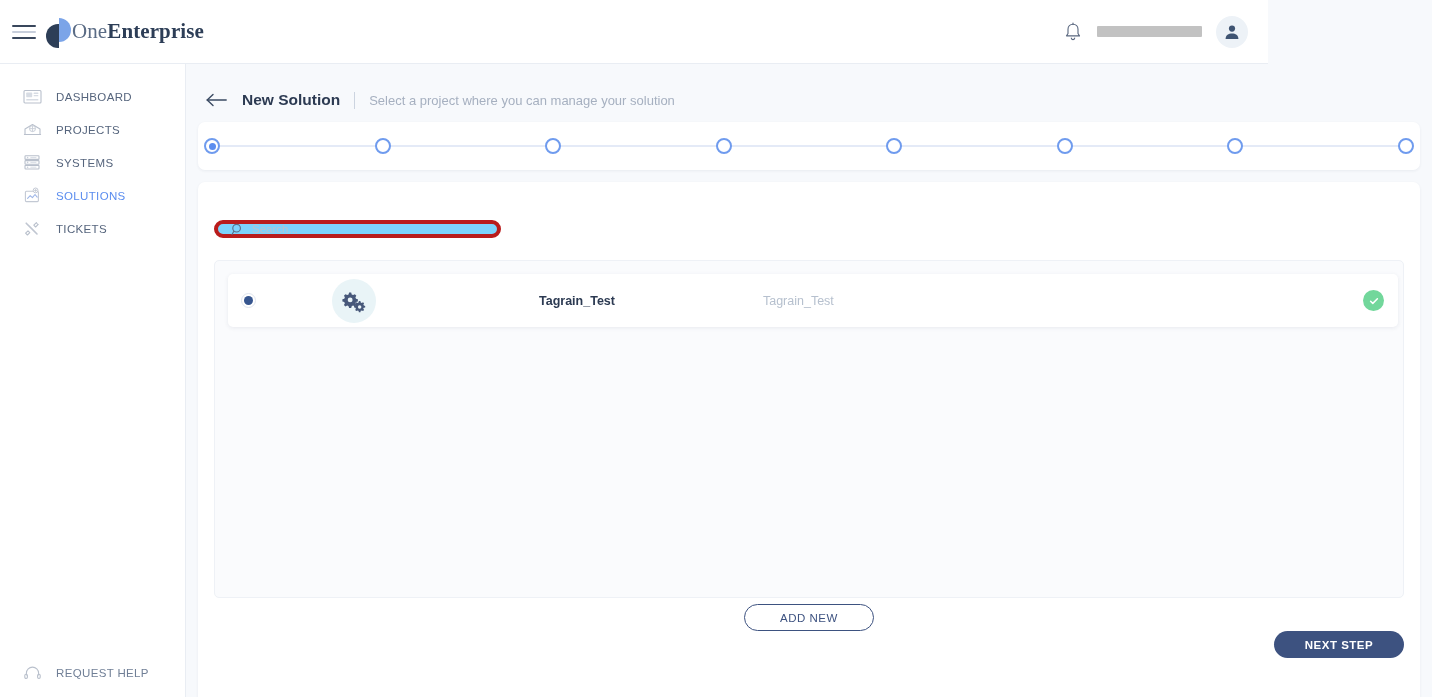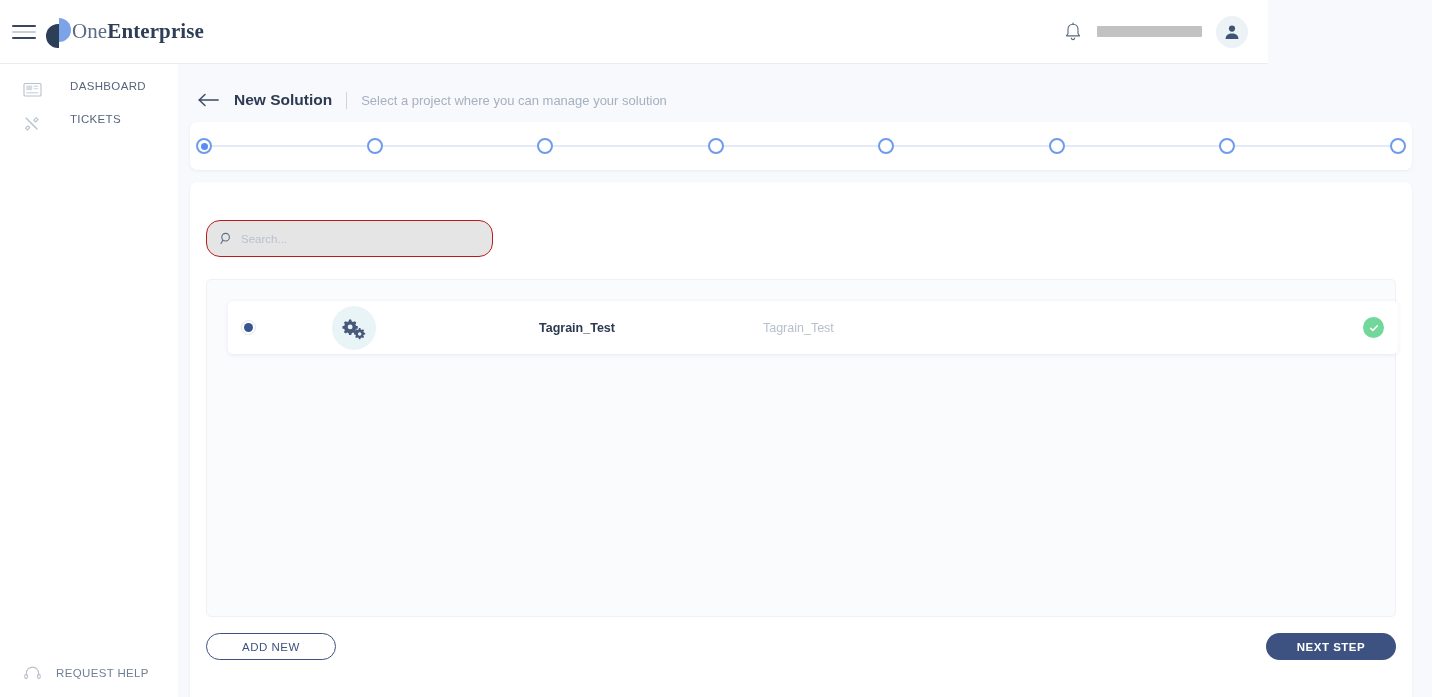--- a/index.html
+++ b/index.html
@@ -55,8 +55,8 @@
   }
   .nav { padding-top: 16px; }
   .nav-item {
-    display: flex; height: 33px; padding-left: 22px;
-    cursor: pointer; gap: 28px;
+    display: flex; align-items: center; height: 33px; padding-left: 22px;
+    cursor: pointer; gap: 14px;
   }
   .nav-icon { width: 20px; height: 20px; flex: 0 0 20px; display: flex;
     align-items: center; justify-content: center; }

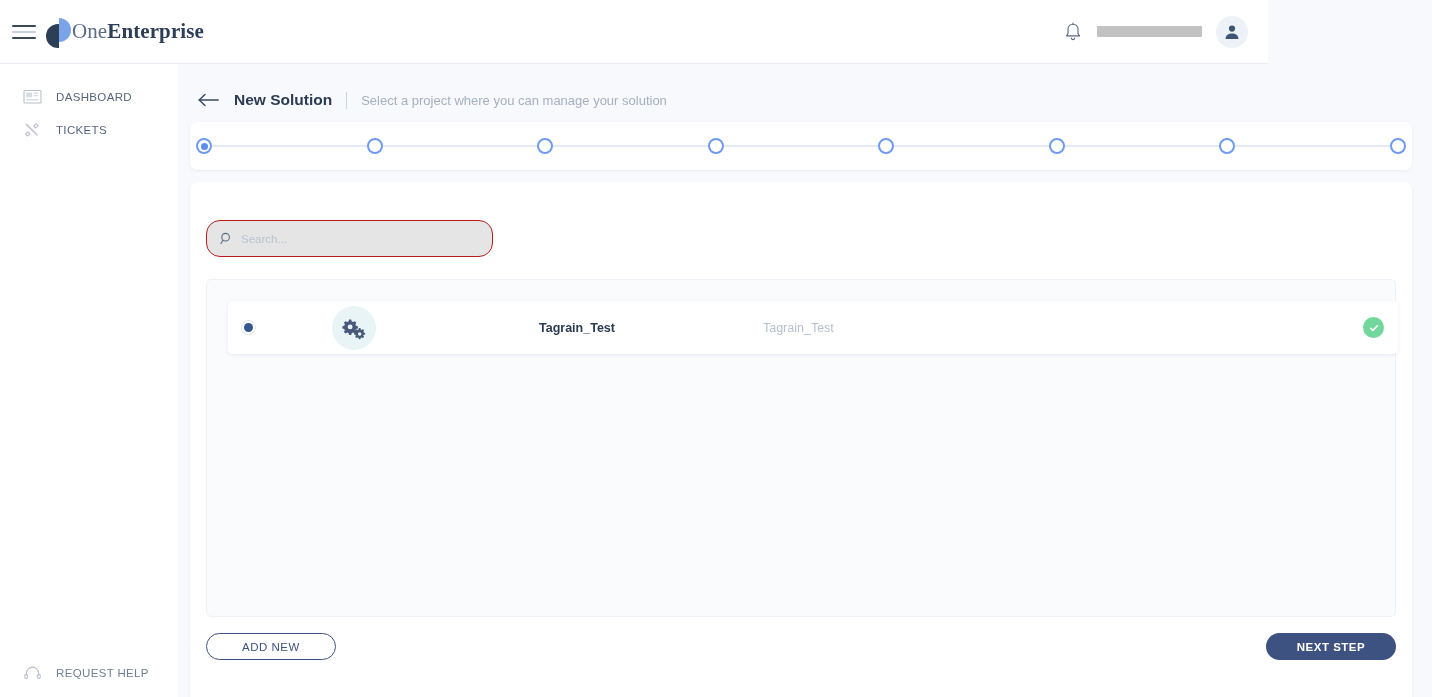--- a/index.html
+++ b/index.html
@@ -70,7 +70,7 @@
   .help-item .nav-label { color: #707f96; }
 
   
-  .main { position: absolute; top: 64px; left: 178px; width: 1246px; height: 633px;
+  .main { position: absolute; top: 64px; left: 186px; width: 1246px; height: 633px;
     background: #f7f9fc; }
 
   .page-head { display: flex; align-items: center; gap: 14px; padding: 20px 0 0 20px; height: 52px; }

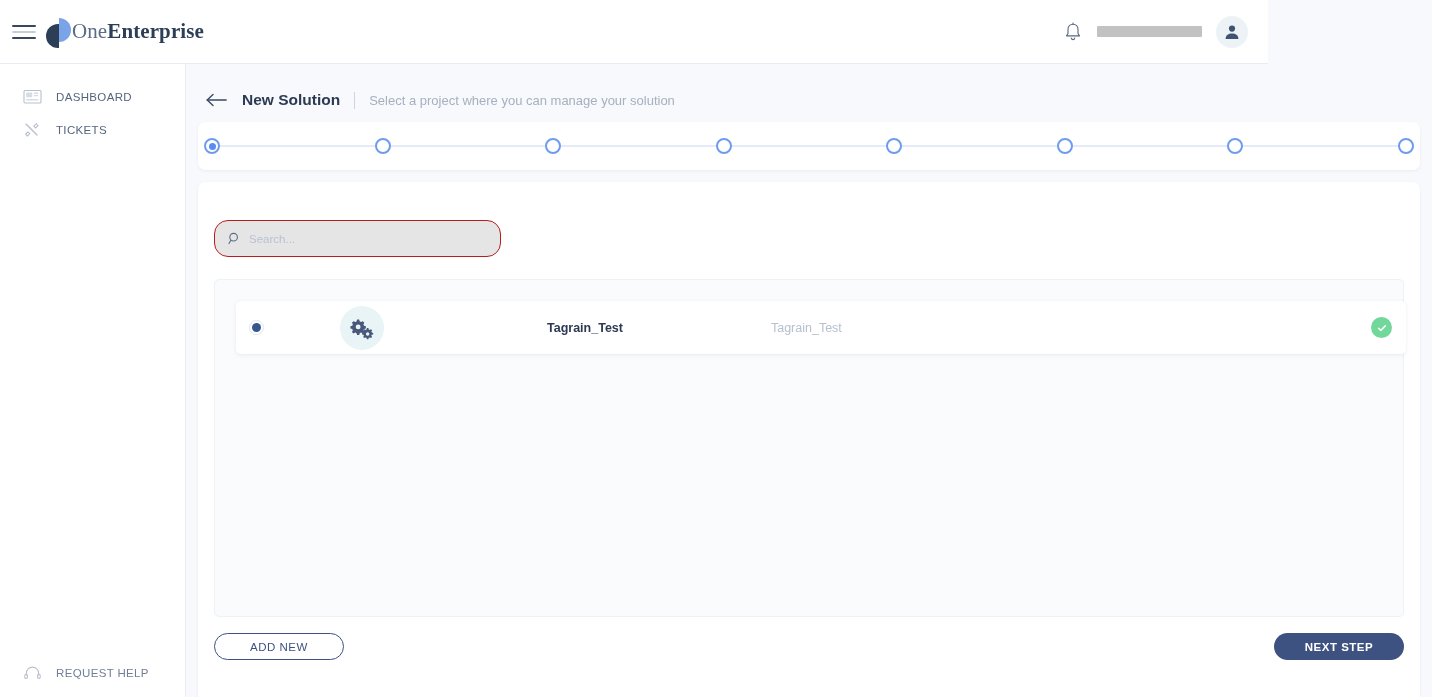--- a/index.html
+++ b/index.html
@@ -216,6 +216,17 @@
         <span class="nav-label">DASHBOARD</span>
       </div>
 
+      <div class="nav-item">
+        <span class="nav-icon">
+          <svg width="19" height="17" viewBox="0 0 19 17">
+            <path d="M2 13.5V8l7.5-4.5L17 8v5.5z" fill="none" stroke="#b9c0cc" stroke-width="1.1" stroke-linejoin="round"></path>
+            <circle cx="9.5" cy="7.6" r="3" fill="none" stroke="#c8ced8" stroke-width="1"></circle>
+            <path d="M6.6 7.6h5.8M9.5 4.6v6" stroke="#c8ced8" stroke-width=".9"></path>
+            <path d="M1.4 13.5h16.2" stroke="#b9c0cc" stroke-width="1.1" stroke-linecap="round"></path>
+          </svg>
+        </span>
+        <span class="nav-label">PROJECTS</span>
+      </div>
 
 
 

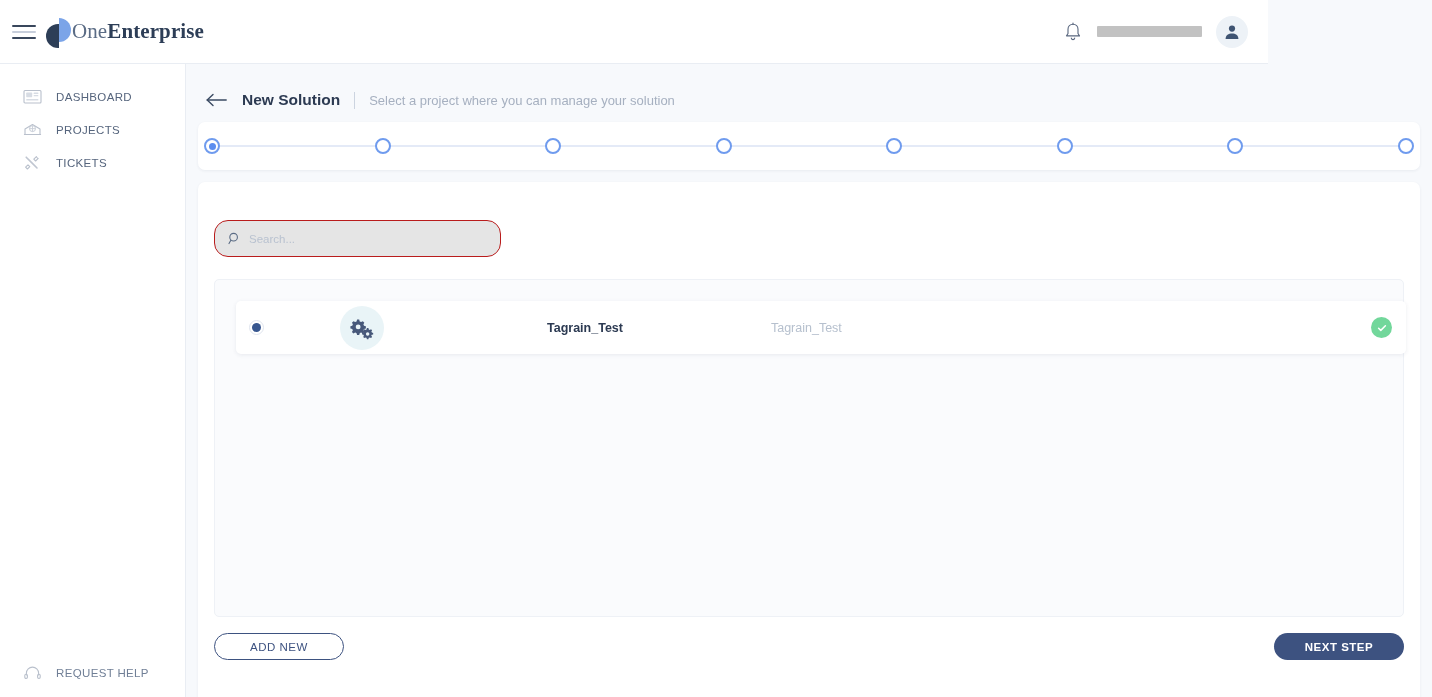--- a/index.html
+++ b/index.html
@@ -228,6 +228,20 @@
         <span class="nav-label">PROJECTS</span>
       </div>
 
+      <div class="nav-item">
+        <span class="nav-icon">
+          <svg width="18" height="17" viewBox="0 0 18 17">
+            <rect x="2" y="1.8" width="14" height="3.6" rx=".7" fill="none" stroke="#b9c0cc" stroke-width="1.1"></rect>
+            <rect x="2" y="6.6" width="14" height="3.6" rx=".7" fill="none" stroke="#b9c0cc" stroke-width="1.1"></rect>
+            <rect x="2" y="11.4" width="14" height="3.6" rx=".7" fill="none" stroke="#b9c0cc" stroke-width="1.1"></rect>
+            <circle cx="4.6" cy="3.6" r=".8" fill="#c8ced8"></circle>
+            <circle cx="4.6" cy="8.4" r=".8" fill="#c8ced8"></circle>
+            <circle cx="4.6" cy="13.2" r=".8" fill="#c8ced8"></circle>
+            <path d="M7.4 3.6h6M7.4 8.4h6M7.4 13.2h6" stroke="#d2d8e1" stroke-width=".9"></path>
+          </svg>
+        </span>
+        <span class="nav-label">SYSTEMS</span>
+      </div>
 
 
 

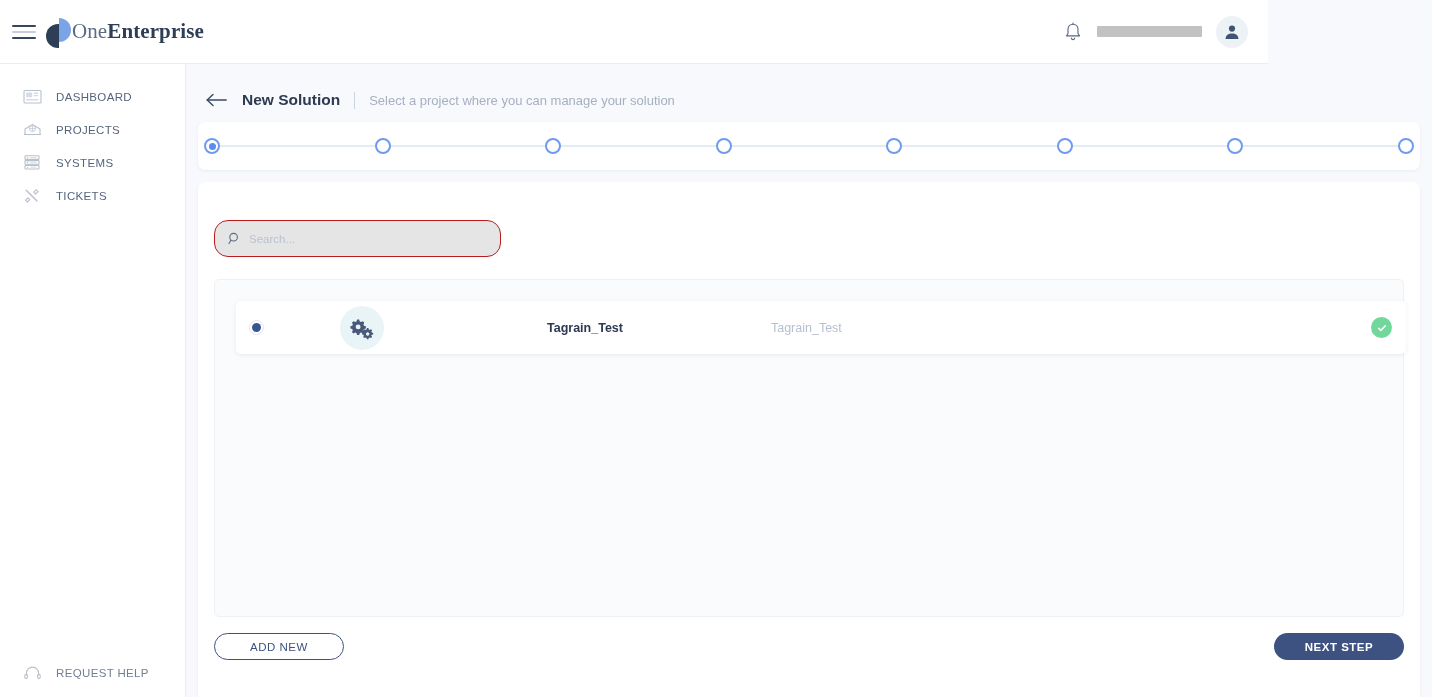--- a/index.html
+++ b/index.html
@@ -243,6 +243,17 @@
         <span class="nav-label">SYSTEMS</span>
       </div>
 
+      <div class="nav-item active">
+        <span class="nav-icon">
+          <svg width="19" height="17" viewBox="0 0 19 17">
+            <rect x="2.4" y="4.2" width="13" height="10.4" rx="1" fill="none" stroke="#c3c9d4" stroke-width="1.1"></rect>
+            <path d="M4.6 11.4l2.6-2.8 2.2 2.1 2.6-3.2 2.2 2.6" fill="none" stroke="#9fb7e8" stroke-width="1.1" stroke-linecap="round" stroke-linejoin="round"></path>
+            <circle cx="12.6" cy="3.4" r="2.4" fill="#ffffff" stroke="#c3c9d4" stroke-width="1"></circle>
+            <path d="M11.5 3.4h2.2M12.6 2.3v2.2" stroke="#c3c9d4" stroke-width=".9" stroke-linecap="round"></path>
+          </svg>
+        </span>
+        <span class="nav-label">SOLUTIONS</span>
+      </div>
 
 
 

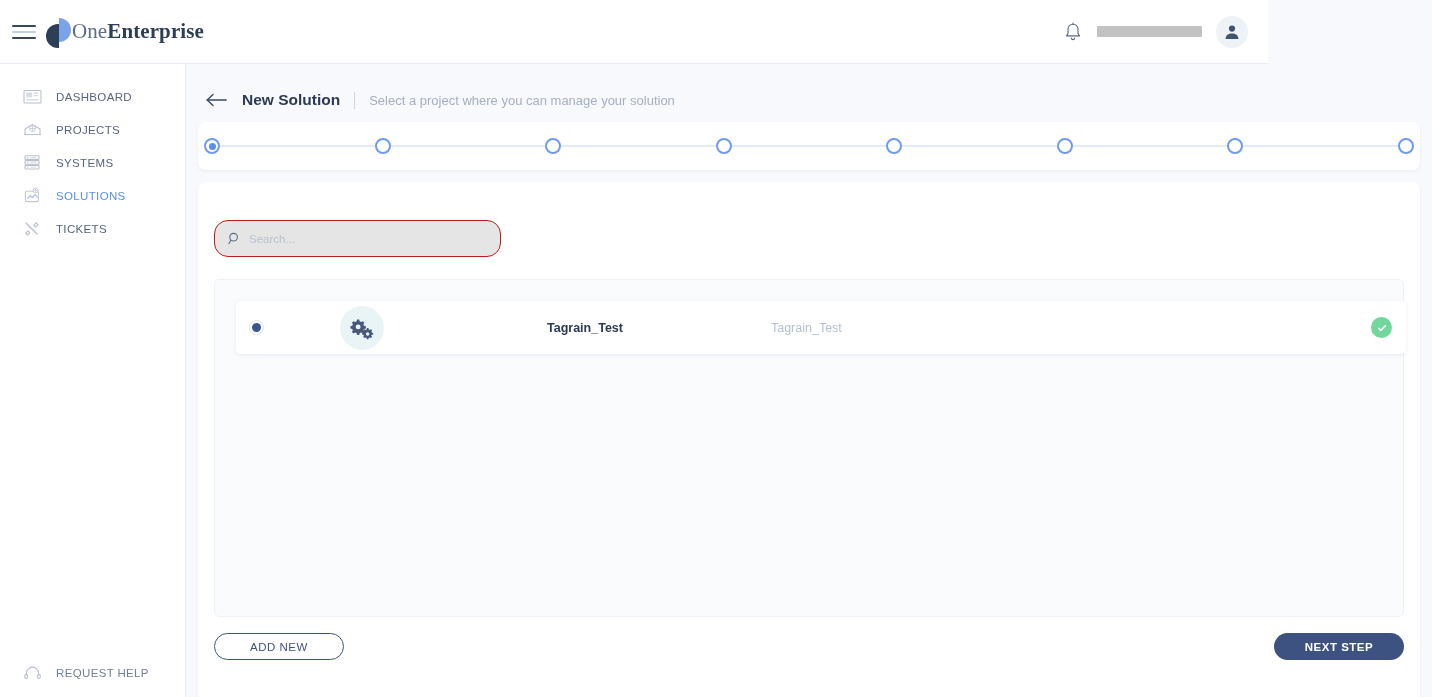--- a/index.html
+++ b/index.html
@@ -109,8 +109,8 @@
 
   .search-wrap { margin-top: 18px; }
   .search-box {
-    position: relative; width: 287px; height: 37px; border: 1px solid #b91c1c;
-    border-radius: 14px; display: flex; align-items: center; background: #e5e5e5;
+    position: relative; width: 287px; height: 18px; border: 4px solid #b91c1c;
+    border-radius: 14px; display: flex; align-items: center; background: #7dd3fc;
   }
   .search-icon { margin-left: 12px; width: 14px; height: 14px; display: flex;
     align-items: center; justify-content: center; }

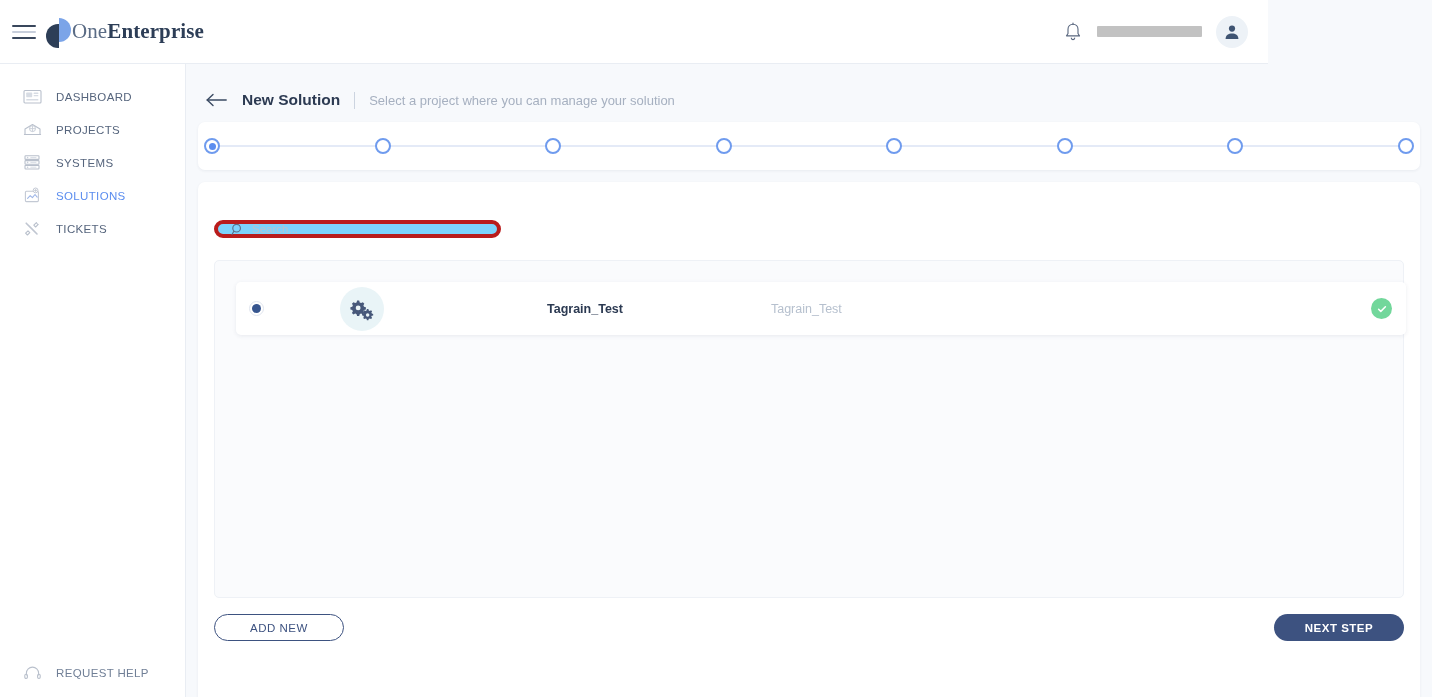--- a/index.html
+++ b/index.html
@@ -123,7 +123,7 @@
 
   .list-area {
     margin-top: 22px; width: 1190px; height: 338px; background: #fafbfd;
-    border: 1px solid #eef1f6; border-radius: 5px; padding: 21px;
+    border: 1px solid #eef1f6; border-radius: 5px; padding: 13px;
   }
   .project-row {
     width: 1170px; height: 53px; background: #ffffff; border-radius: 5px;

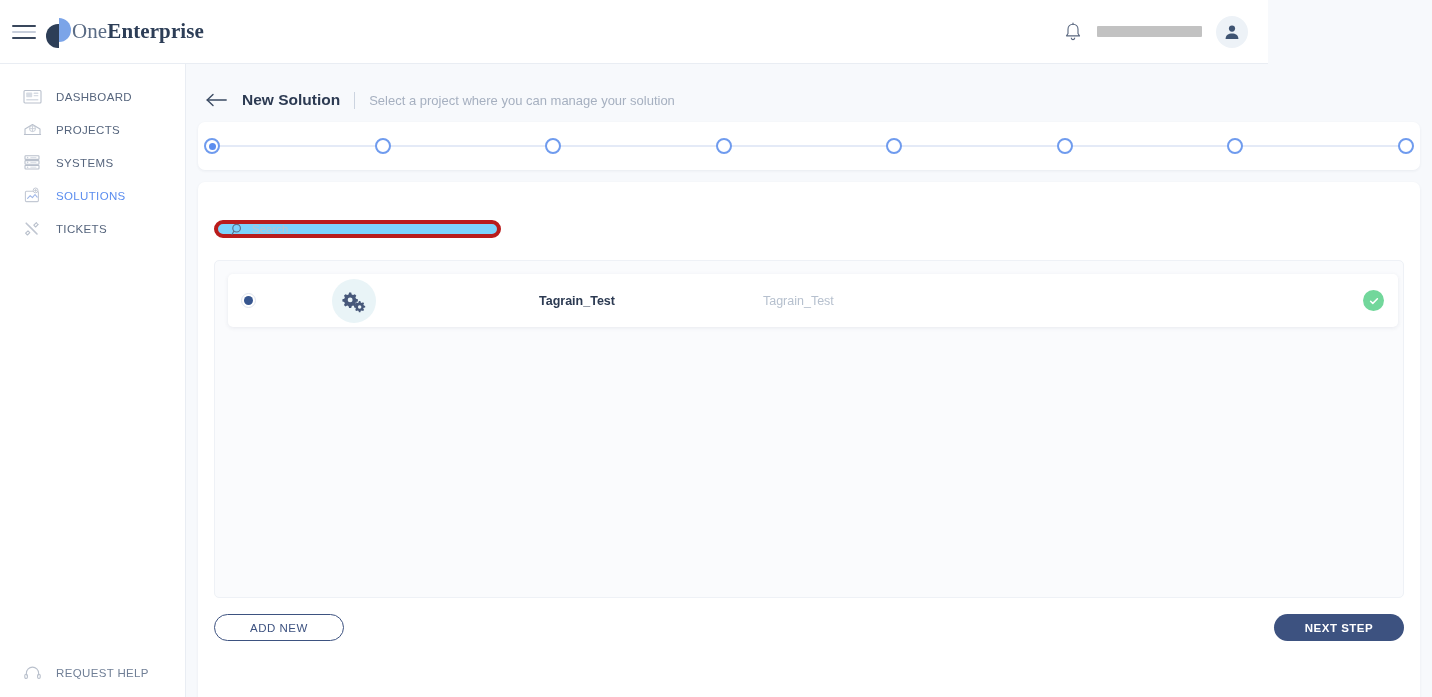--- a/index.html
+++ b/index.html
@@ -148,7 +148,7 @@
     display: flex; align-items: center; justify-content: center; flex: 0 0 21px;
   }
 
-  .footer-row { margin-top: 16px; width: 1190px; display: flex; align-items: center; }
+  .footer-row { margin-top: 6px; width: 1190px; display: flex; align-items: center; flex-direction: column; }
   .btn-outline {
     width: 130px; height: 27px; border: 1px solid #3d5280; border-radius: 14px;
     background: #fff; color: #3d5280; font-size: 11.5px; letter-spacing: .5px;

